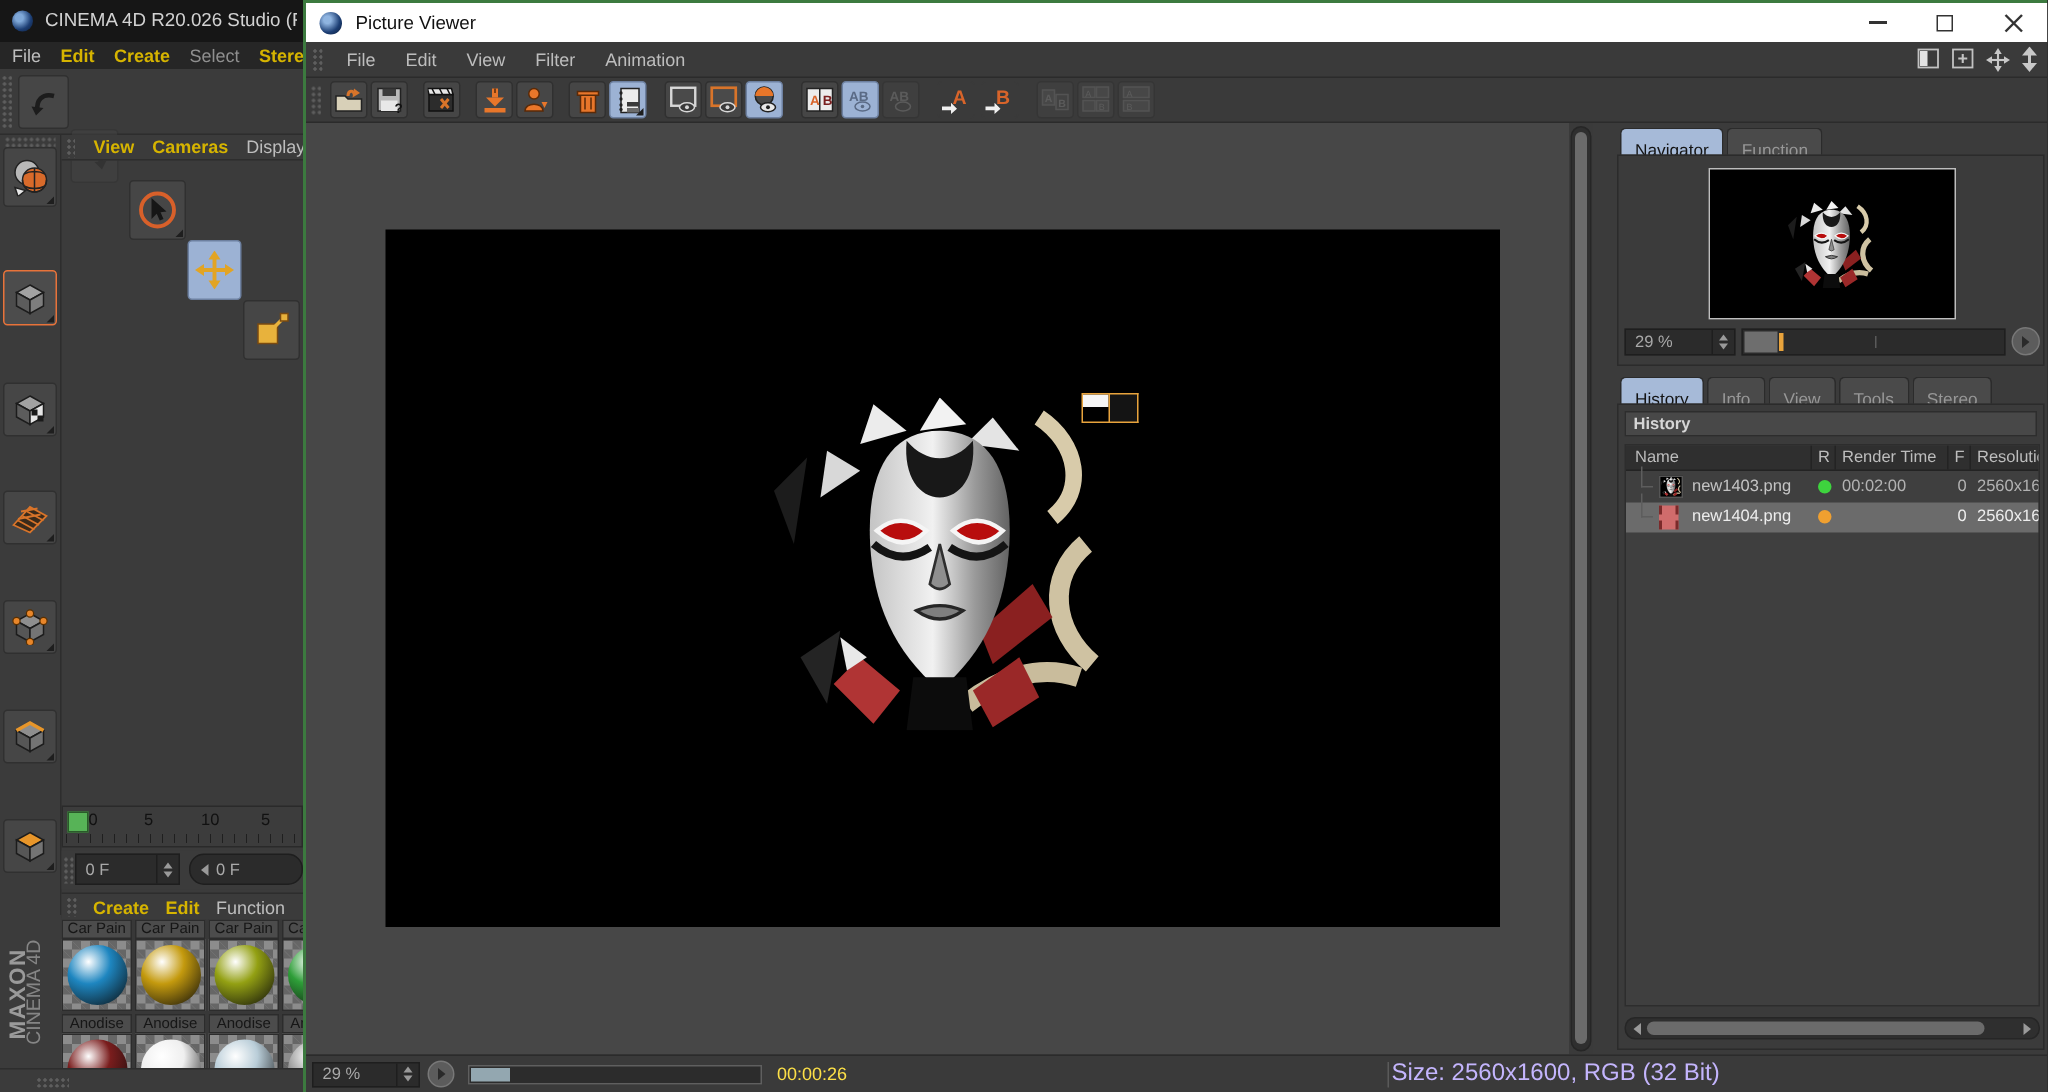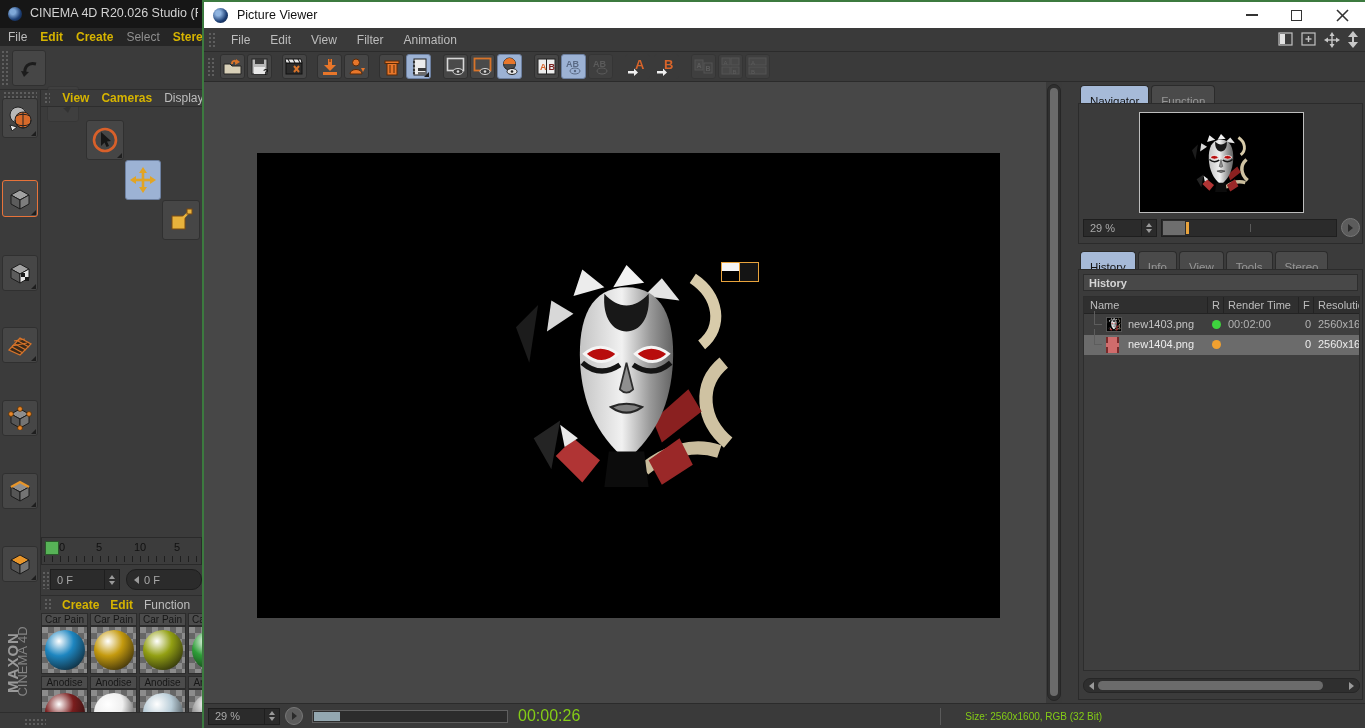--- a/index.html
+++ b/index.html
@@ -727,7 +727,7 @@
     <div style="width:196px;height:13px;margin-left:9px;background:#2c2c2c;border:1px solid #5f5f5f;position:relative;">
       <div style="position:absolute;left:1px;top:1px;width:26px;height:9px;background:#93a7b0;"></div>
     </div>
-    <span style="margin-left:10px;font-size:16px;color:#84cc16;">00:00:26</span>
+    <span style="margin-left:10px;font-size:12px;color:#fde047;">00:00:26</span>
     <div style="width:1px;height:17px;background:#5a5a5a;margin-left:360px;"></div>
     <span style="margin-left:24px;font-size:10px;color:#84cc16;">Size: 2560x1600, RGB (32 Bit)</span>
   </div>

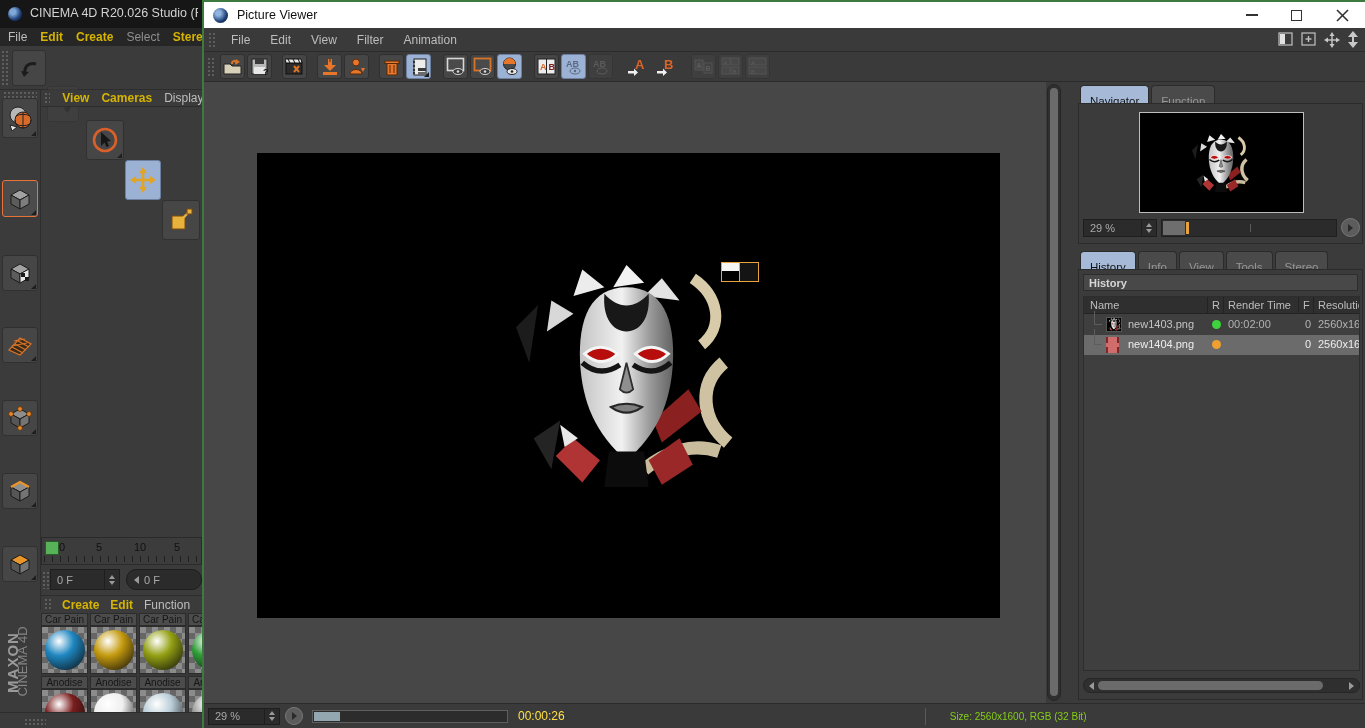--- a/index.html
+++ b/index.html
@@ -729,7 +729,7 @@
     </div>
     <span style="margin-left:10px;font-size:12px;color:#fde047;">00:00:26</span>
     <div style="width:1px;height:17px;background:#5a5a5a;margin-left:360px;"></div>
-    <span style="margin-left:24px;font-size:10px;color:#84cc16;">Size: 2560x1600, RGB (32 Bit)</span>
+    <span style="margin-left:2px;font-size:16px;color:#c4b5fd;">Size: 2560x1600, RGB (32 Bit)</span>
   </div>
 
 </div>

